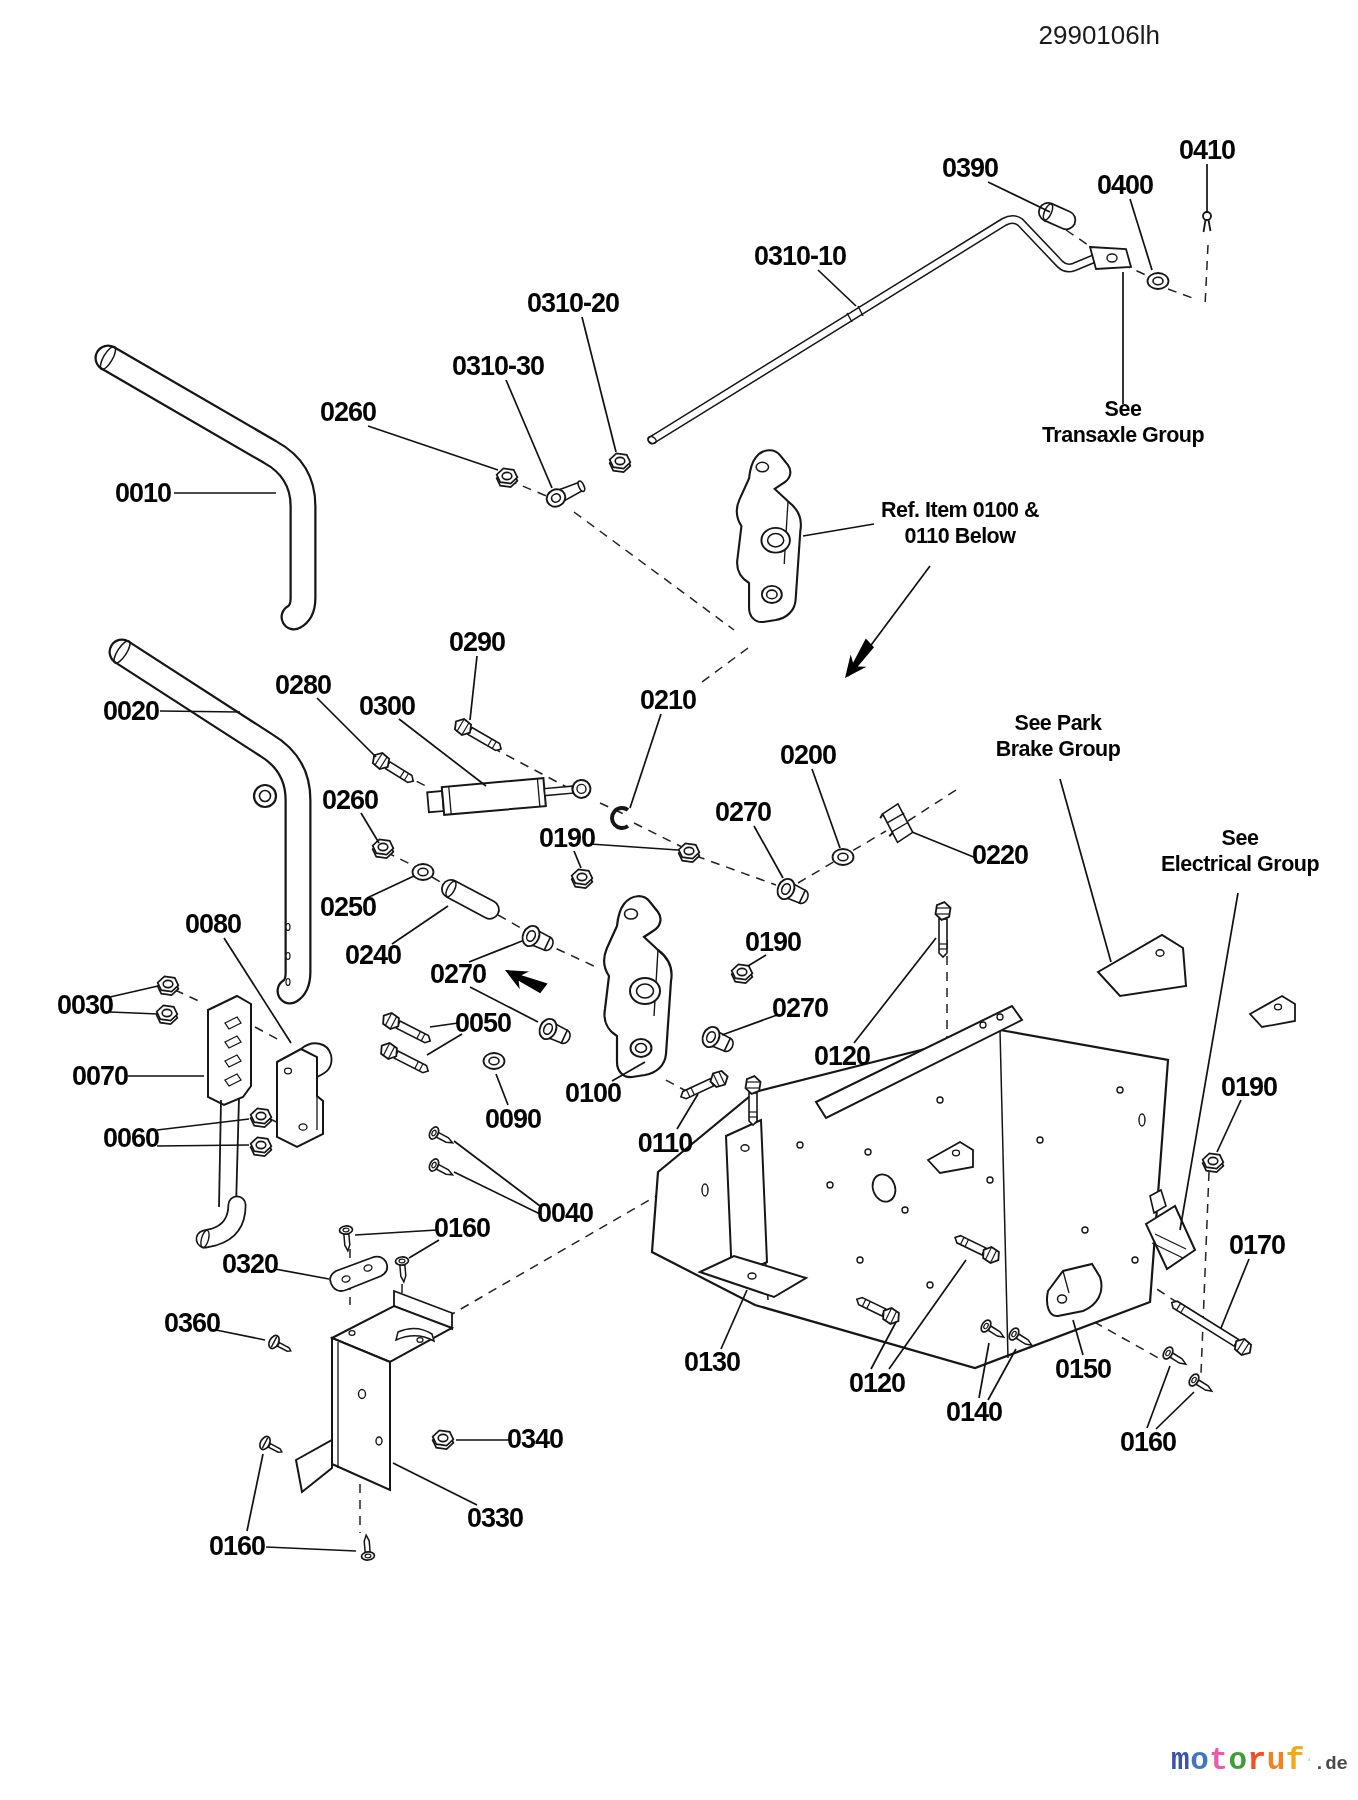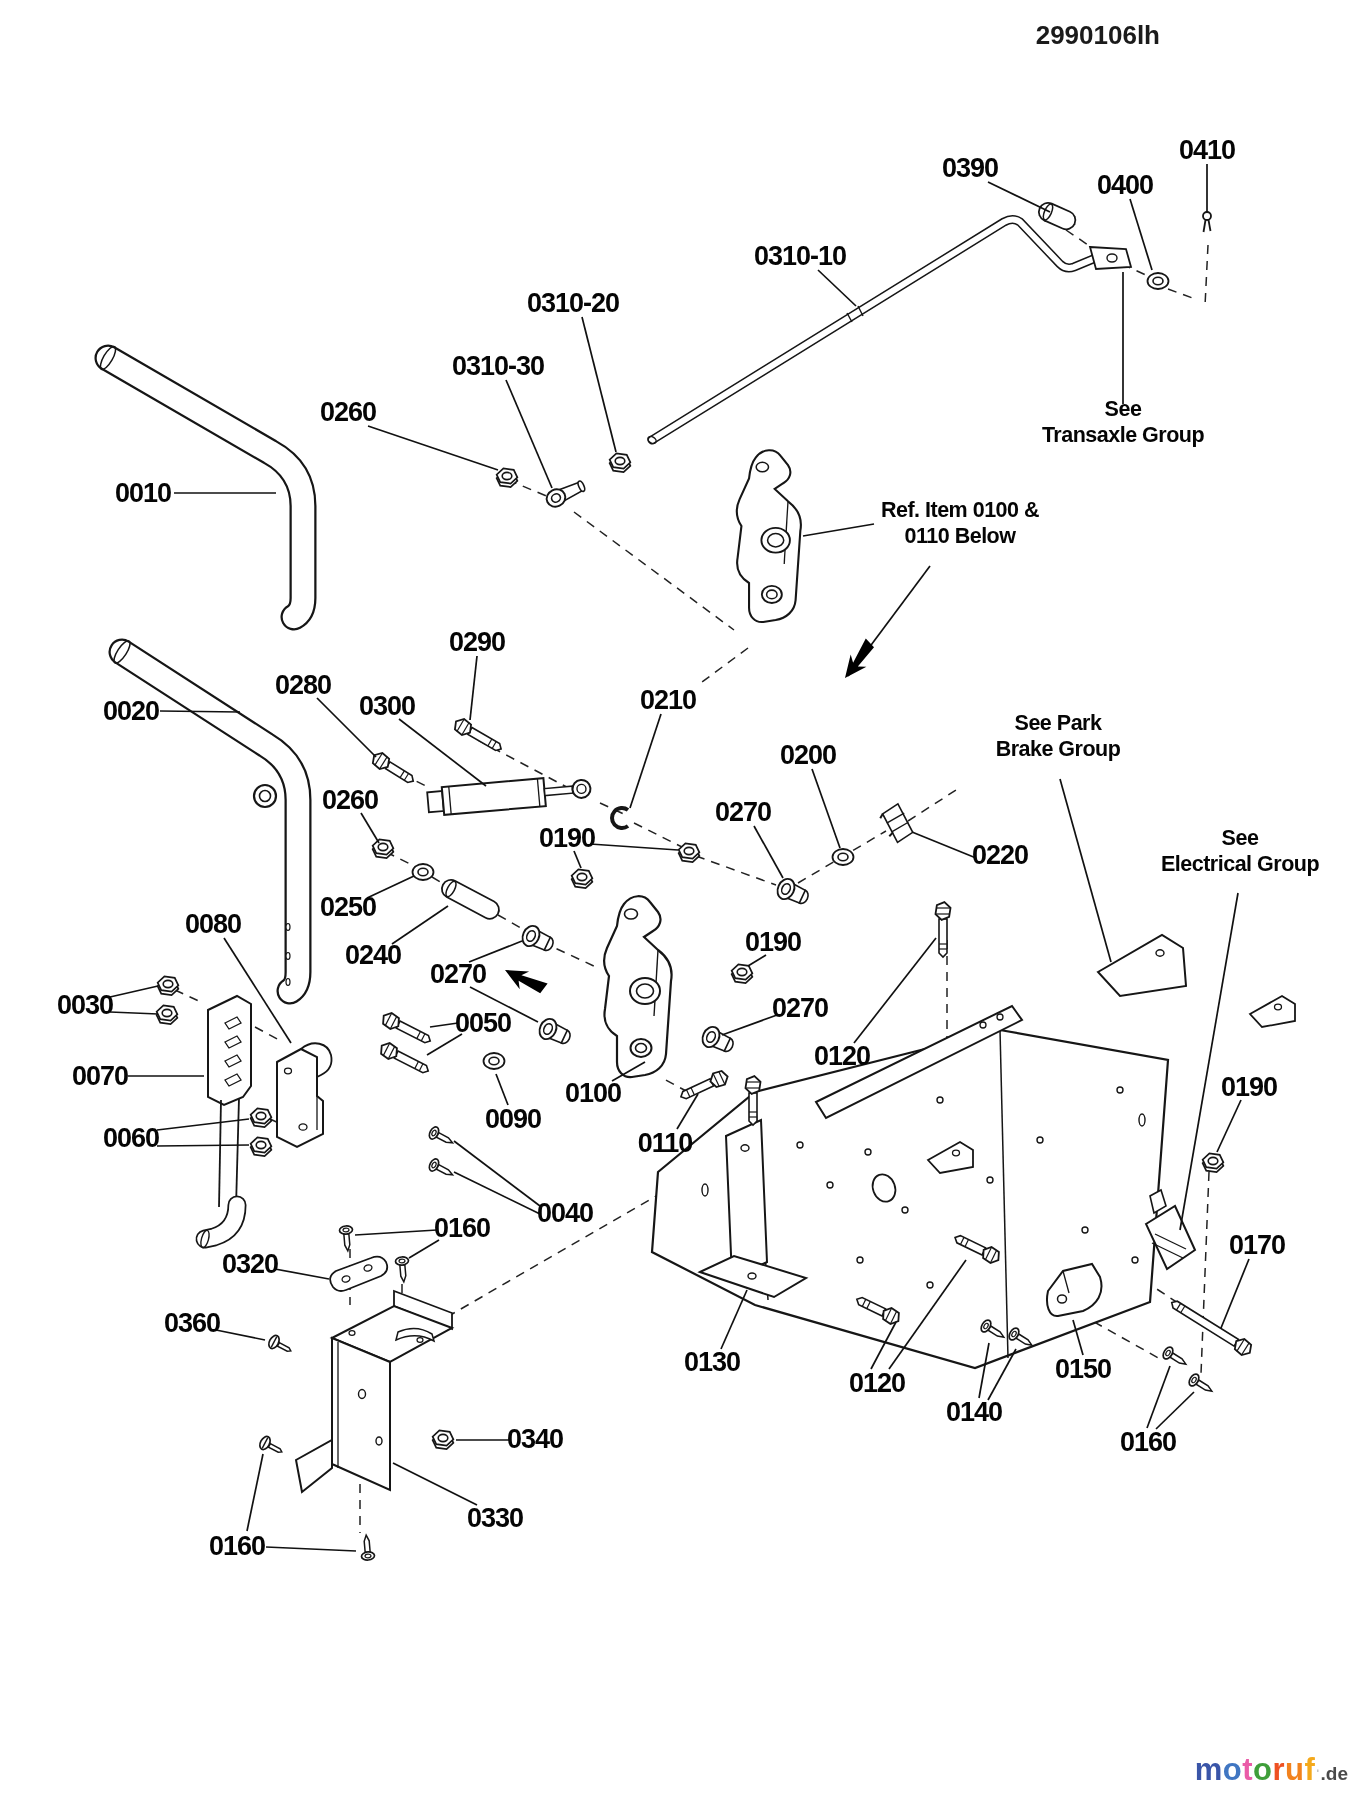--- a/index.html
+++ b/index.html
@@ -5,7 +5,7 @@
   html,body{margin:0;padding:0;background:#fff;}
   .stage{position:relative;width:1358px;height:1800px;background:#ffffff;
          font-family:"Liberation Sans",sans-serif;overflow:hidden;}
-  .drawing-number{position:absolute;top:20px;right:198px;font-size:26px;font-weight:700;
+  .drawing-number{position:absolute;top:20px;right:198px;font-size:26px;font-weight:400;
          color:#1b1b1b;letter-spacing:0px;}
   svg text.part-label{font-family:"Liberation Sans",sans-serif;font-weight:bold;
          font-size:27px;fill:#050505;letter-spacing:-1px;}

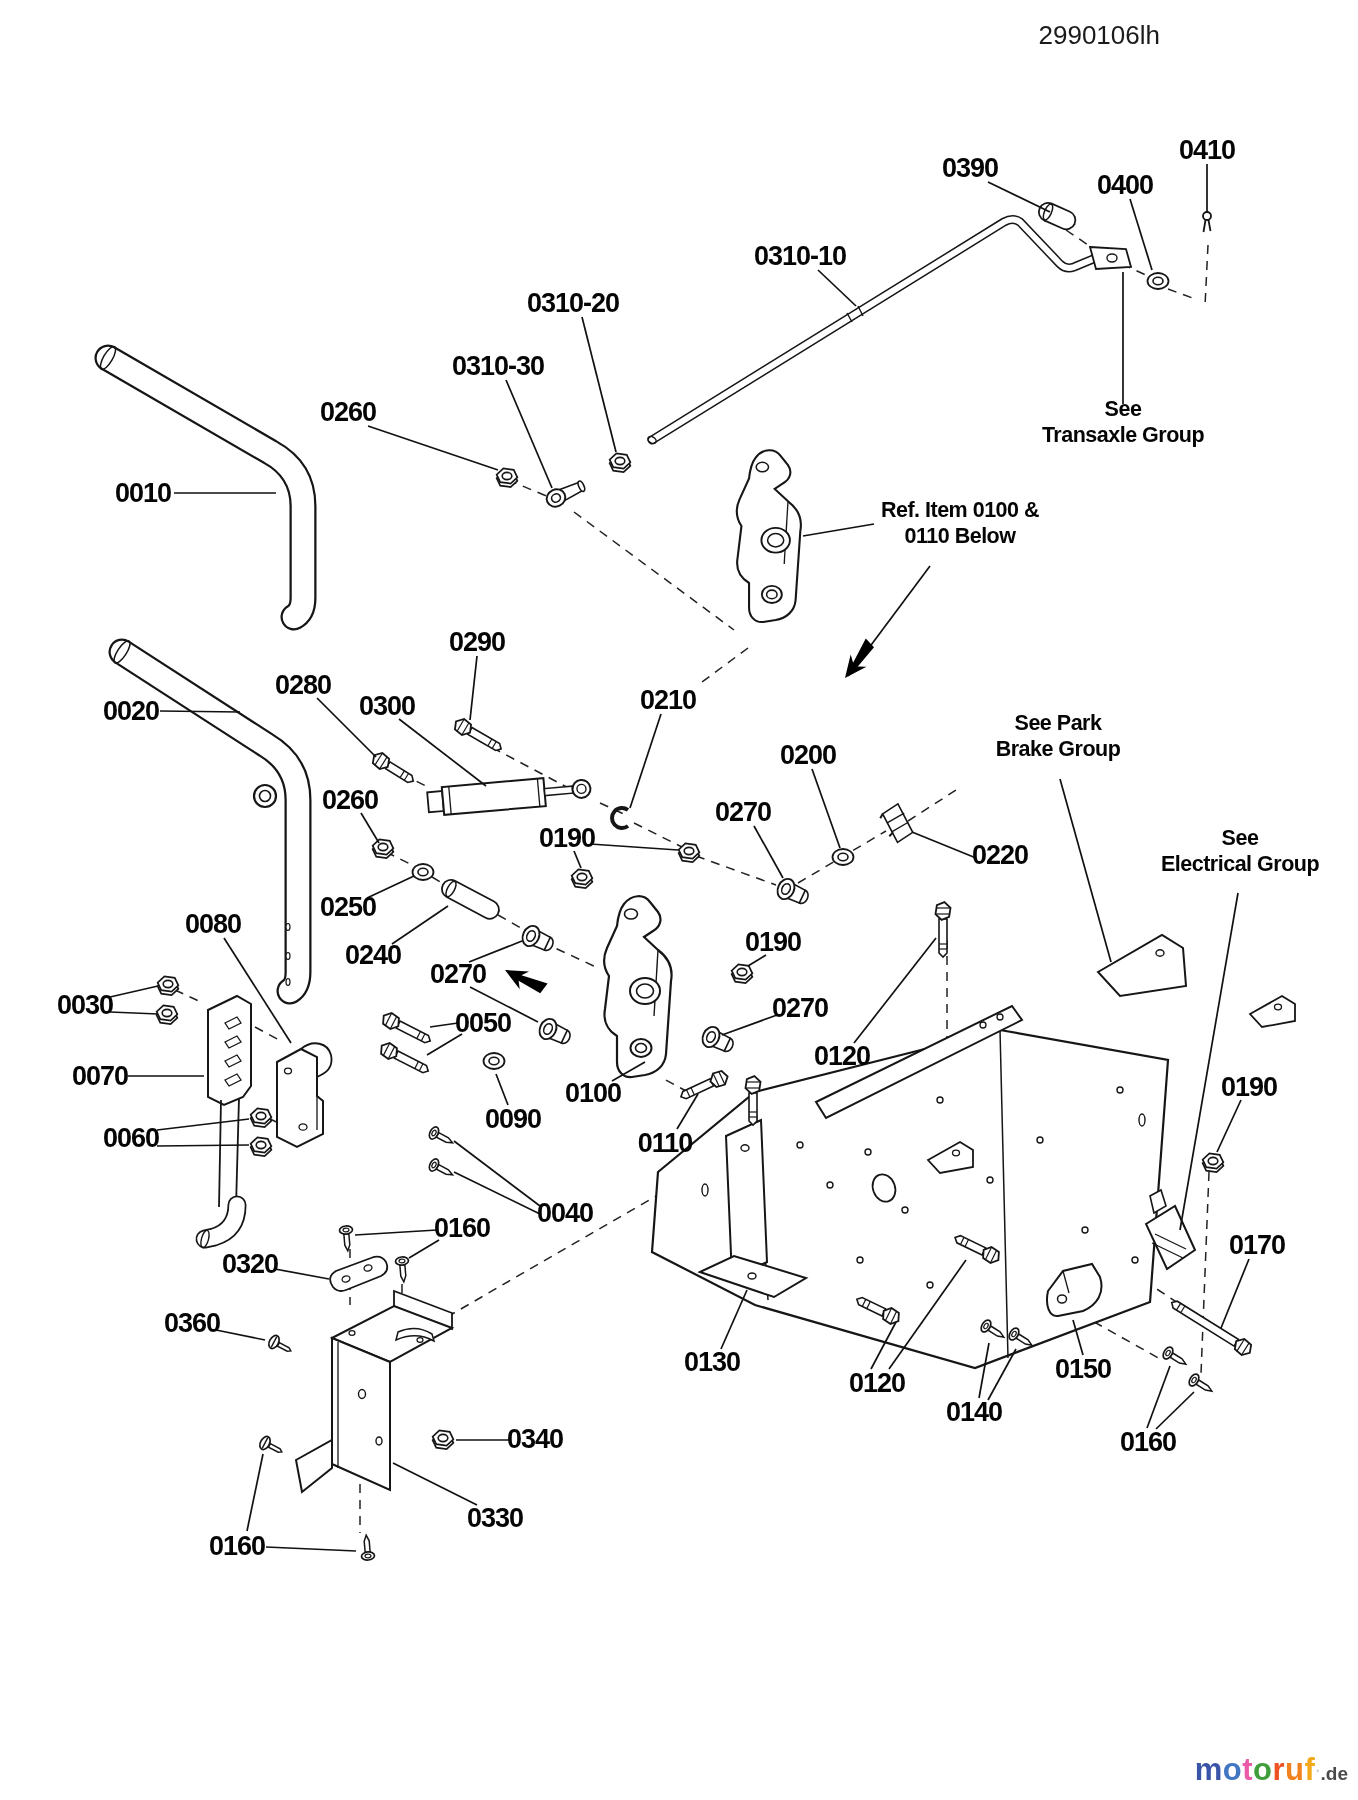--- a/index.html
+++ b/index.html
@@ -11,7 +11,7 @@
          font-size:27px;fill:#050505;letter-spacing:-1px;}
   svg text.note-label{font-family:"Liberation Sans",sans-serif;font-weight:bold;
          font-size:21.5px;fill:#050505;letter-spacing:-0.5px;}
-  .watermark{position:absolute;right:10px;bottom:12px;font-family:Liberation Sans, sans-serif;
+  .watermark{position:absolute;right:10px;bottom:22px;font-family:Liberation Mono, monospace;
          font-weight:bold;font-size:31px;letter-spacing:0.5px;}
   .watermark .tld{font-size:19px;font-weight:bold;color:#4a4a4a;letter-spacing:0;}
   .watermark .tick{font-size:14px;color:#aaa;}

